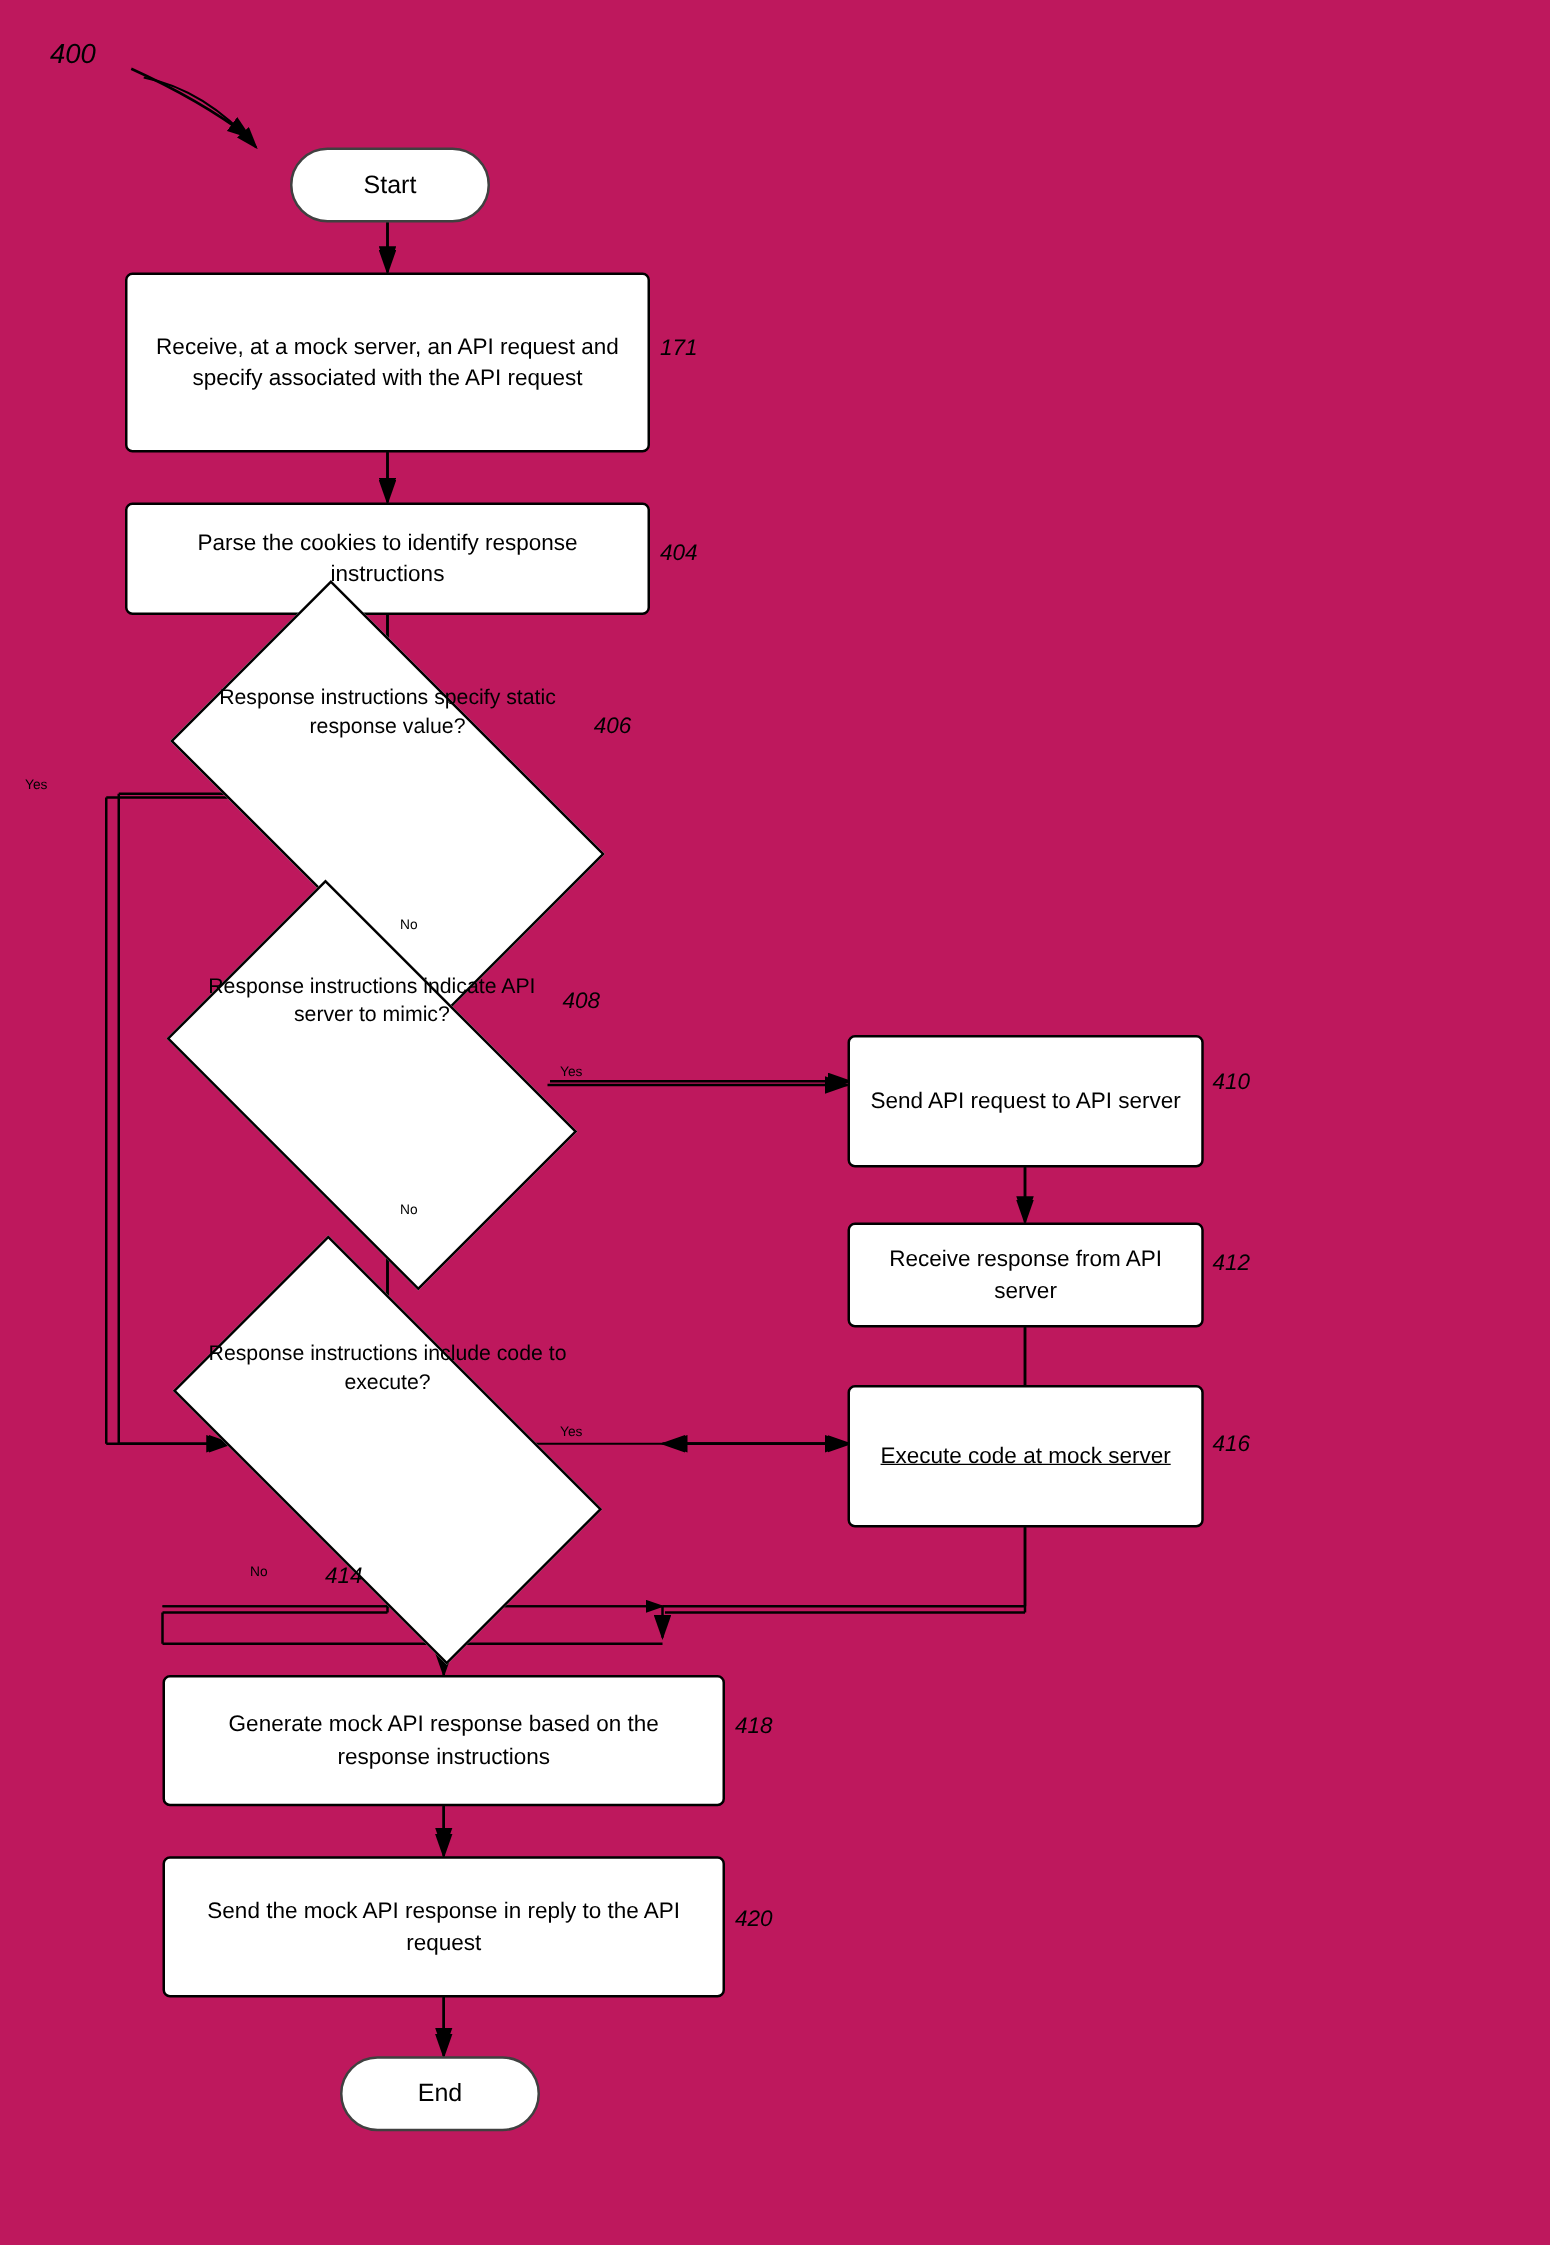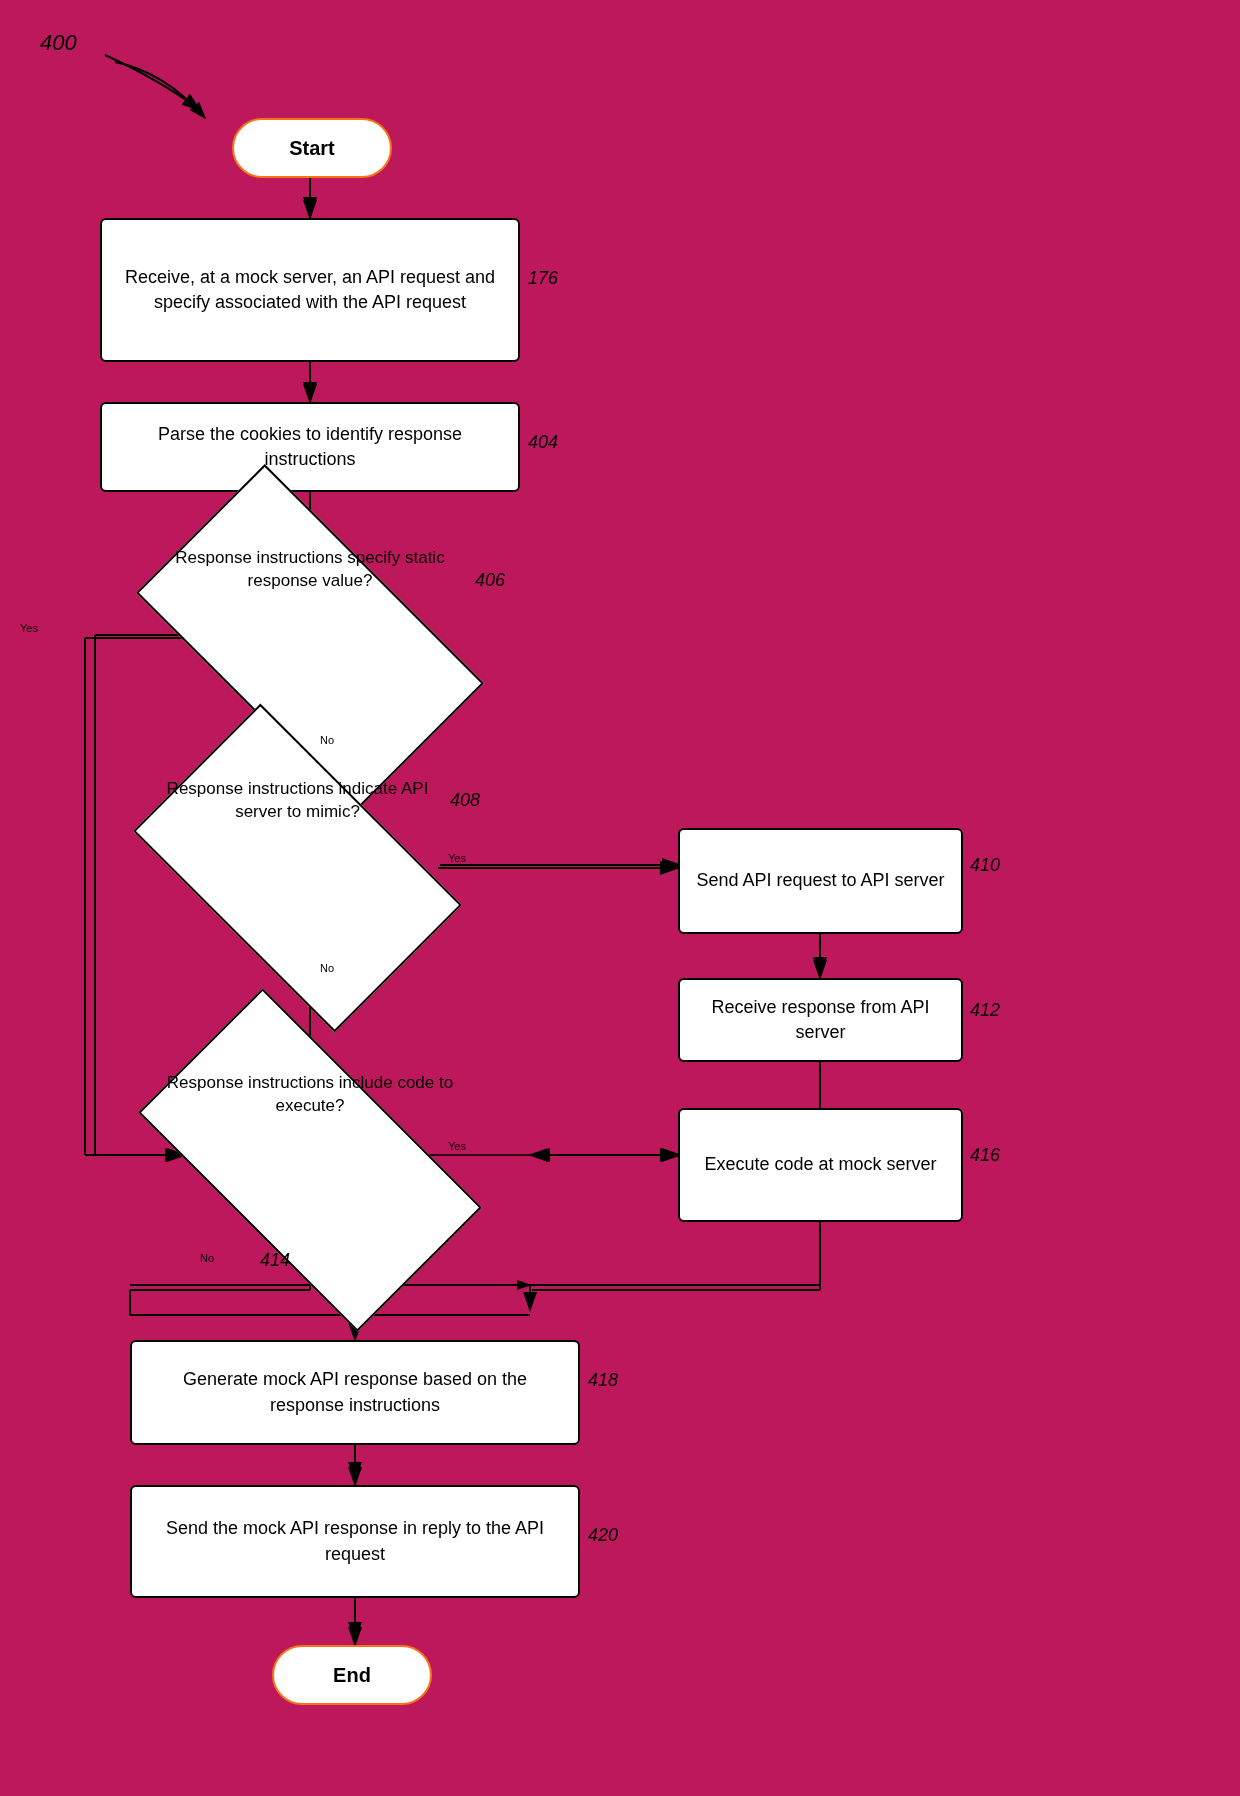--- a/index.html
+++ b/index.html
@@ -47,7 +47,7 @@
     
     .terminal {
       position: absolute;
-      border: 2px solid #f97316;
+      border: 2px solid #404040;
       border-radius: 30px;
       display: flex;
       align-items: center;
@@ -55,7 +55,6 @@
       text-align: center;
       font-size: 20px;
       background: #fff;
-      font-weight: bold;
     }
 
     

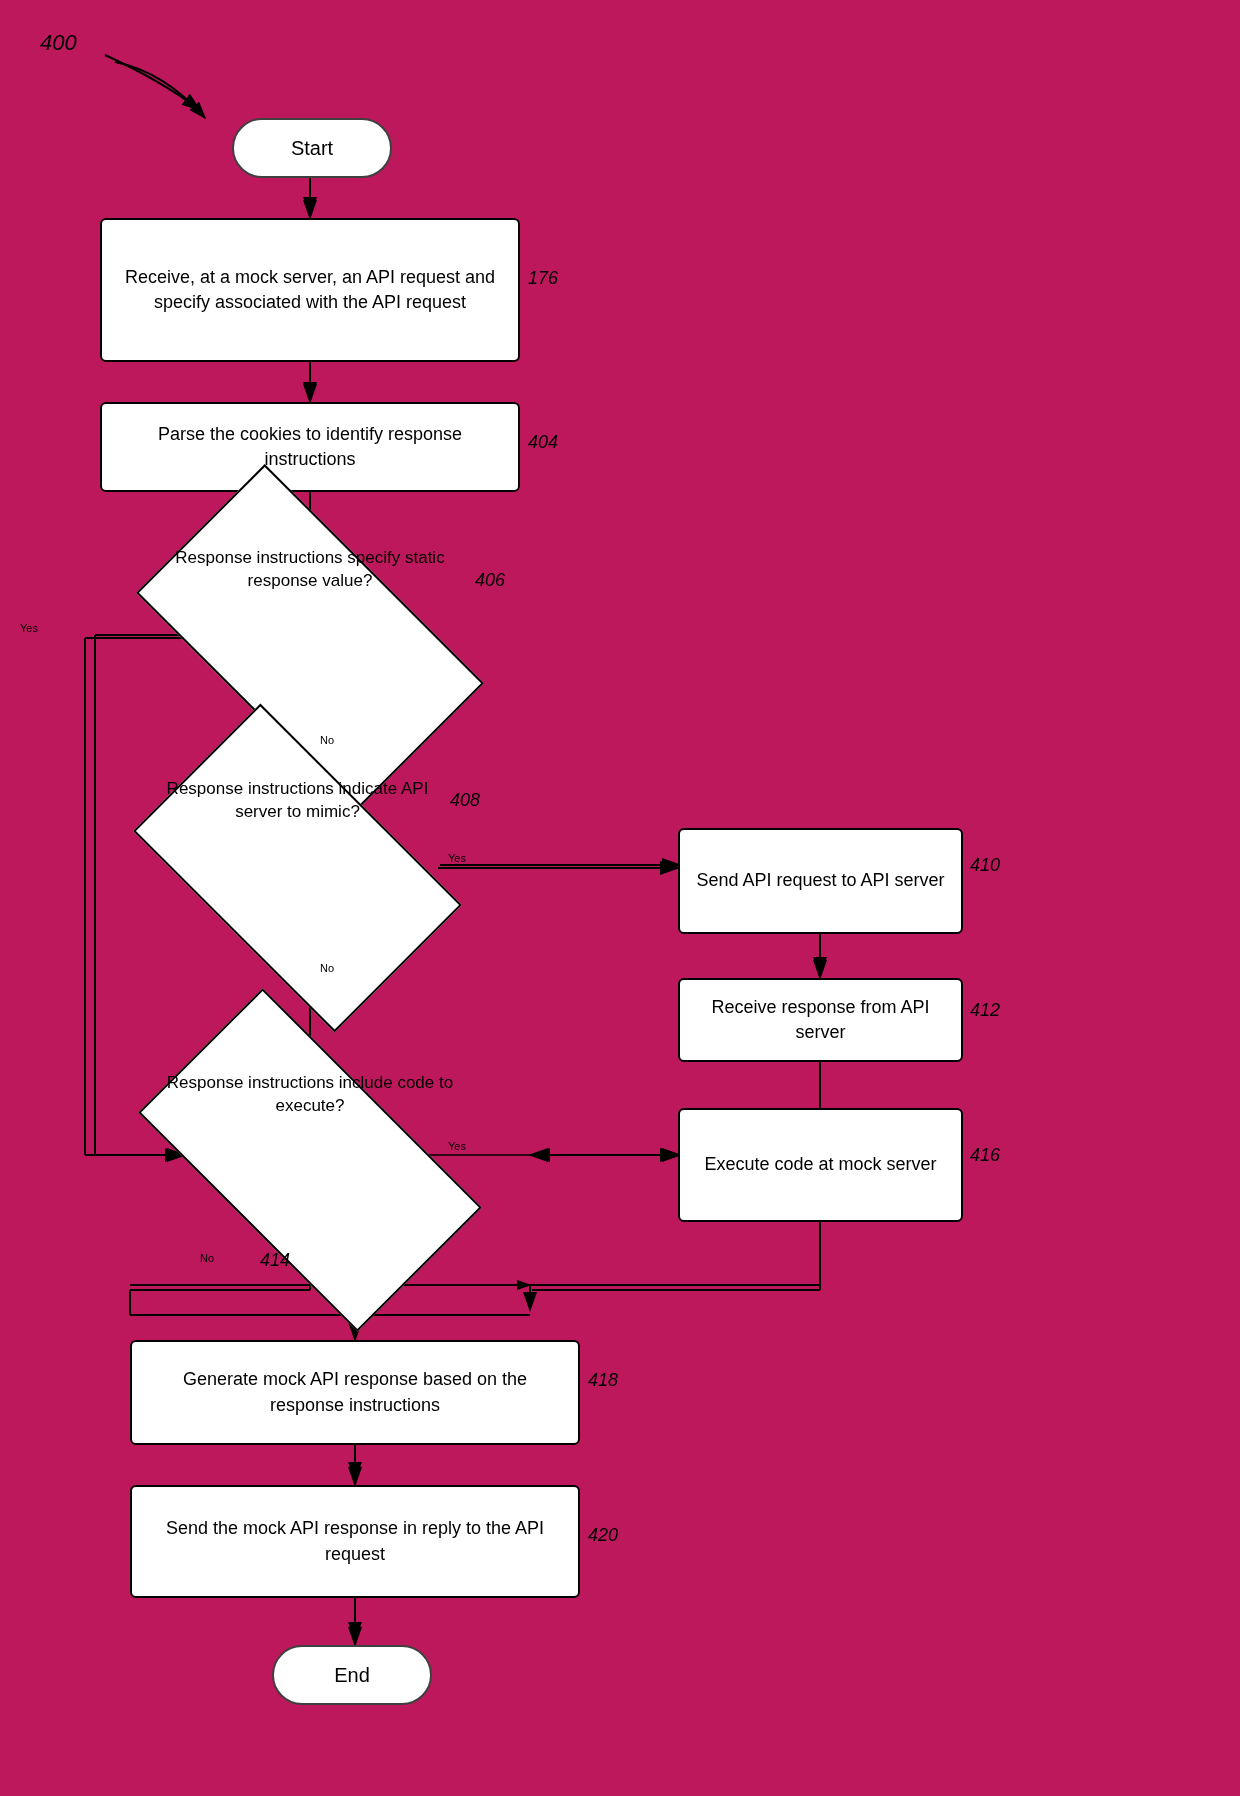--- a/index.html
+++ b/index.html
@@ -220,7 +220,7 @@
     <span>Receive, at a mock server, an API request and specify associated with the API request</span>
   </div>
   <div class="ref-label" style="left:528px;top:268px;">
-    <span>176</span>
+    <span>171</span>
   </div>
 
   <div class="process-box" style="left:100px;top:402px;width:420px;height:90px;">

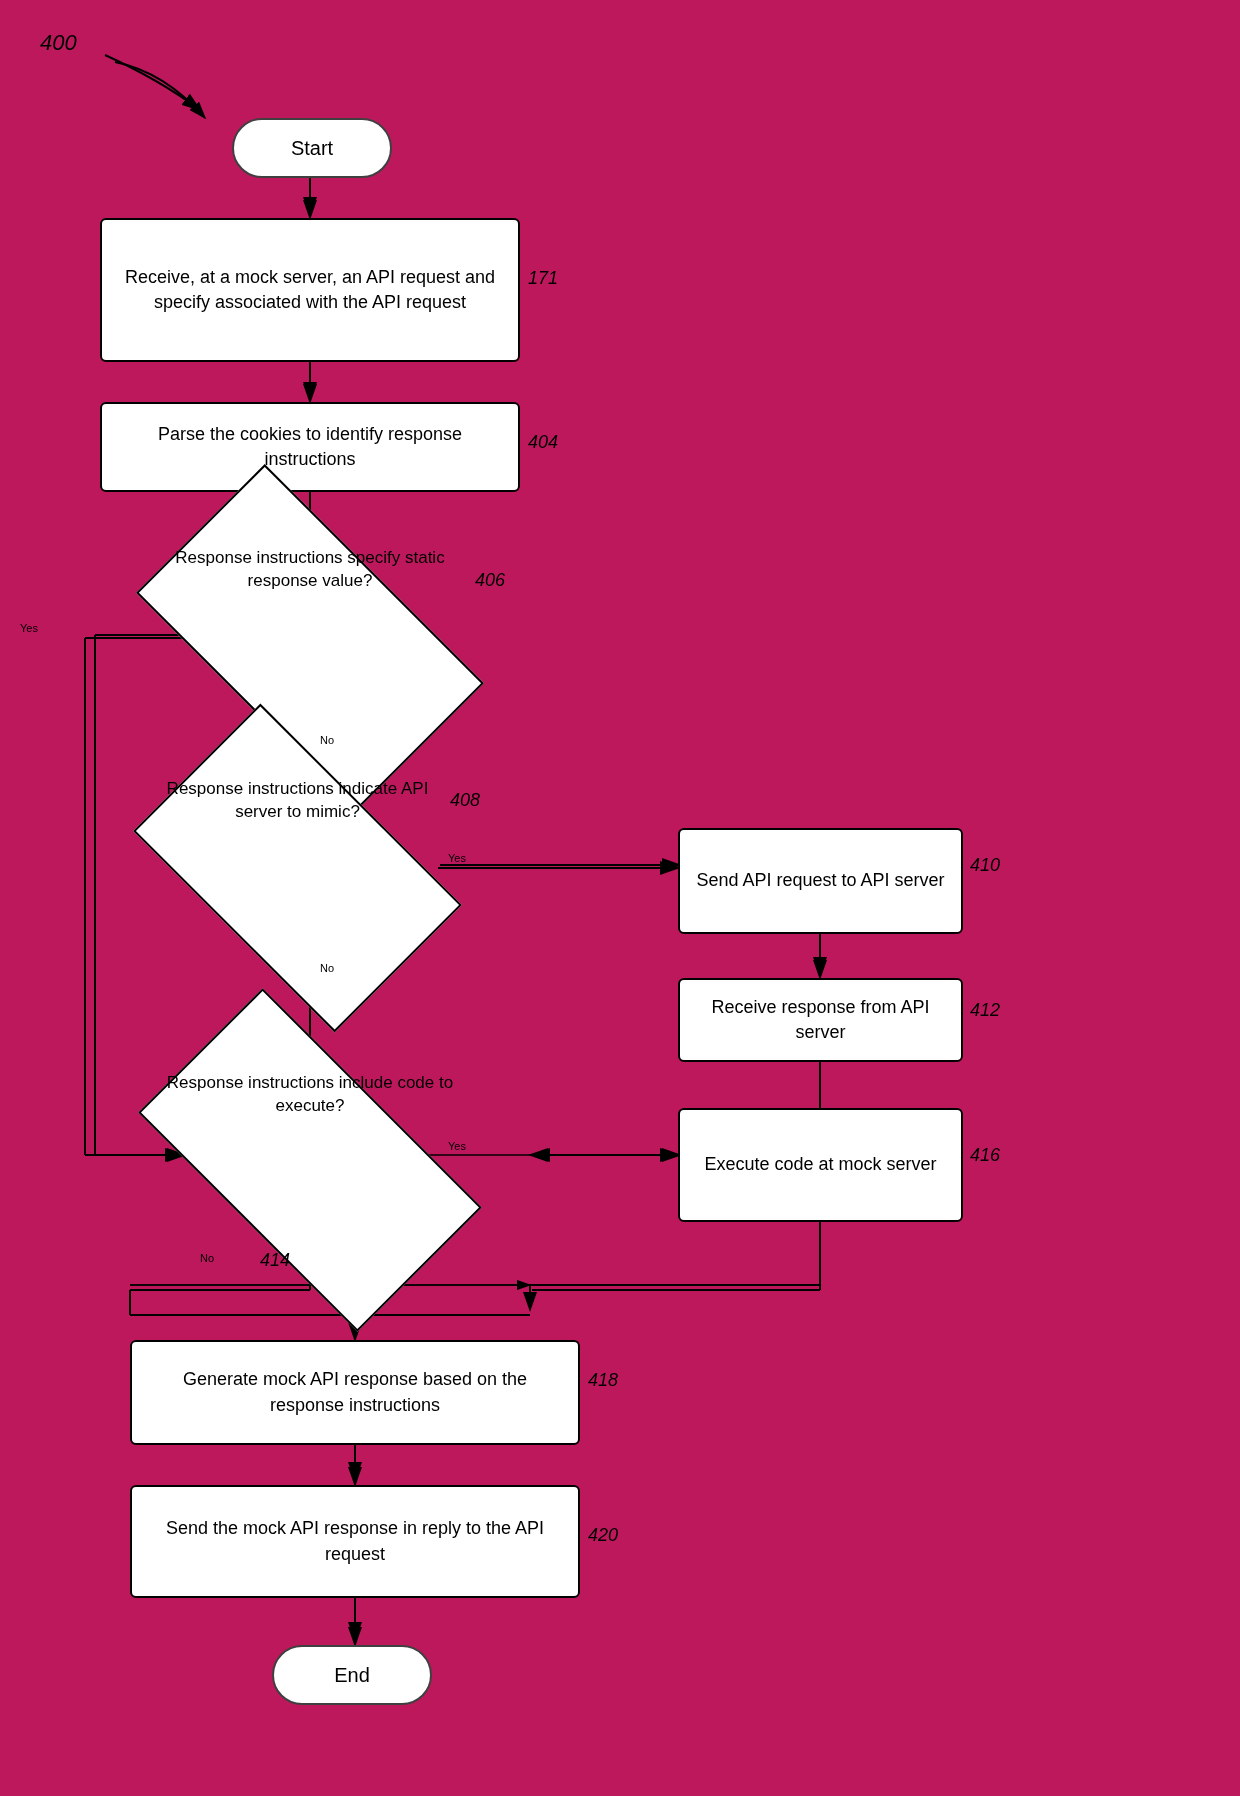--- a/index.html
+++ b/index.html
@@ -298,7 +298,7 @@
     <span>No</span>
   </div>
 
-  <div class="process-box" style="left:678px;top:1108px;width:285px;height:114px;">
+  <div class="process-box" style="left:678px;top:1108px;width:285px;height:114px;text-decoration:underline;">
     <span>Execute code at mock server</span>
   </div>
   <div class="ref-label" style="left:970px;top:1145px;">

